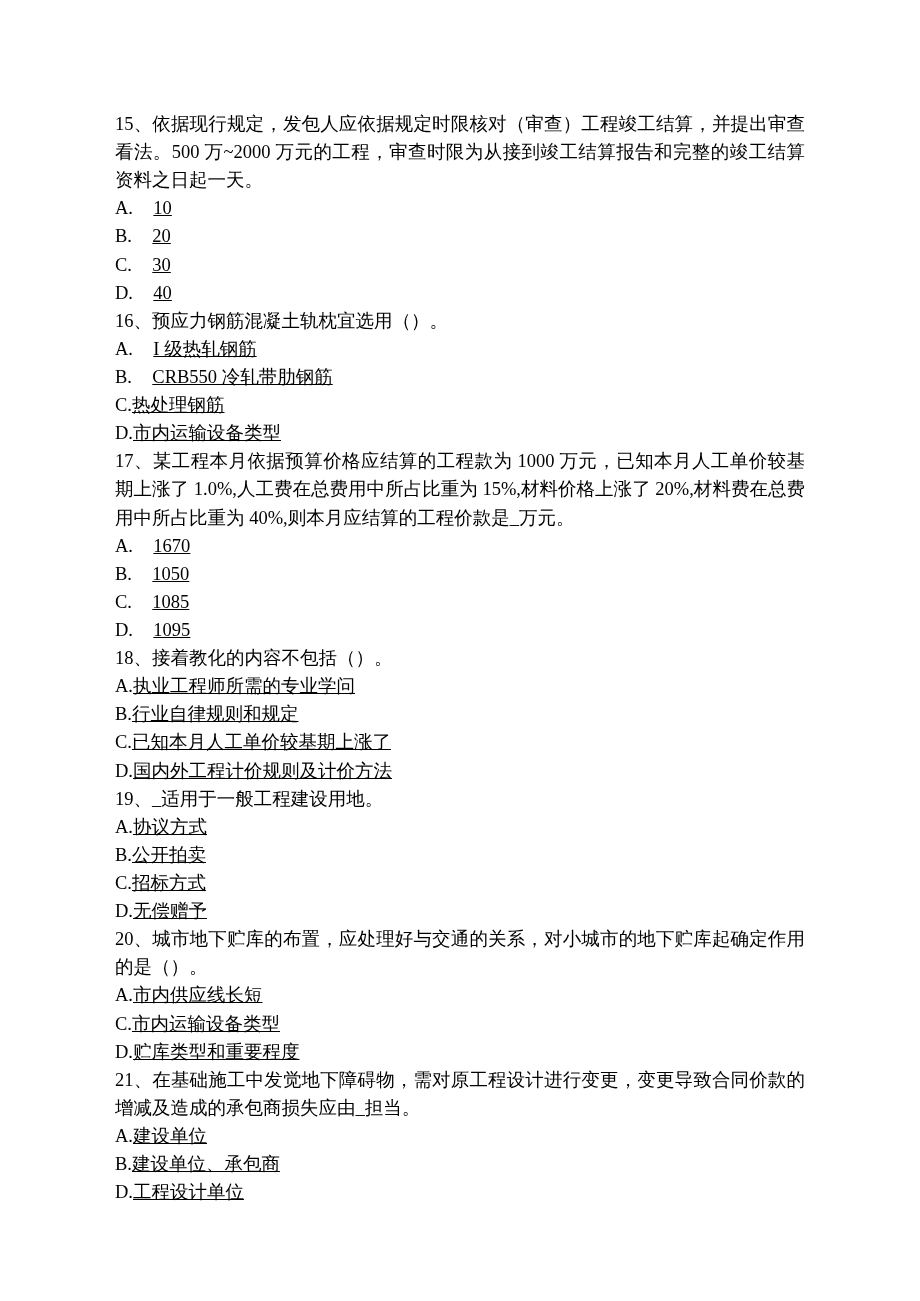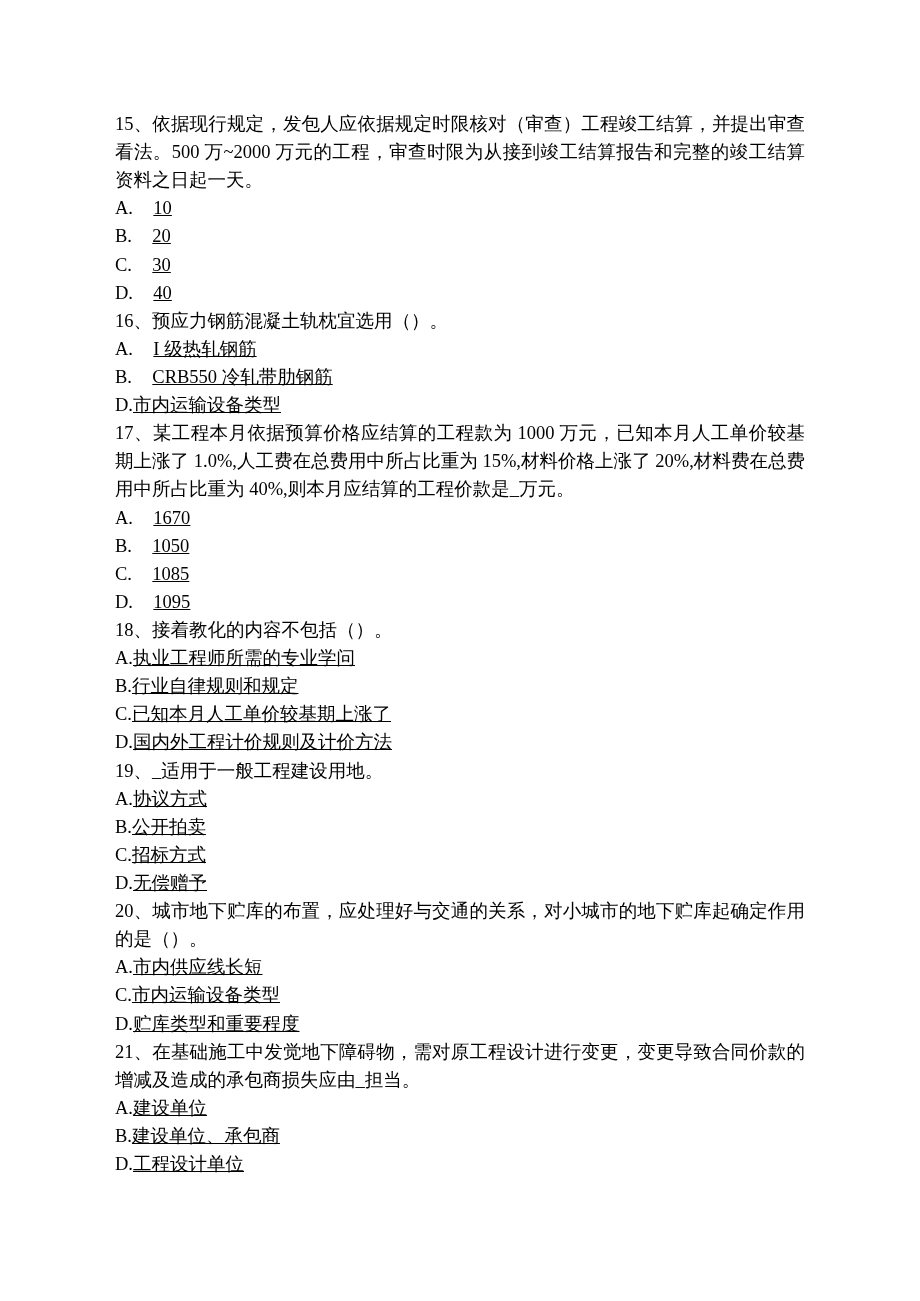--- a/index.html
+++ b/index.html
@@ -41,6 +41,7 @@
     <p class="question-stem"><span>16、</span><span>预应力钢筋混凝土轨枕宜选用（）。</span></p>
     <p class="option"><span class="letter">A.</span><span class="sep"></span><span>I 级热轧钢筋</span></p>
     <p class="option"><span class="letter">B.</span><span class="sep"></span><span>CRB550 冷轧带肋钢筋</span></p>
+    <p class="option"><span class="letter">C.</span><span>热处理钢筋</span></p>
     <p class="option"><span class="letter">D.</span><span>市内运输设备类型</span></p>
     <p class="question-stem"><span>17、</span><span>某工程本月依据预算价格应结算的工程款为 1000 万元，已知本月人工单价较基期上涨了 1.0%,人工费在总费用中所占比重为 15%,材料价格上涨了 20%,材料费在总费用中所占比重为 40%,则本月应结算的工程价款是_万元。</span></p>
     <p class="option"><span class="letter">A.</span><span class="sep"></span><span>1670</span></p>

